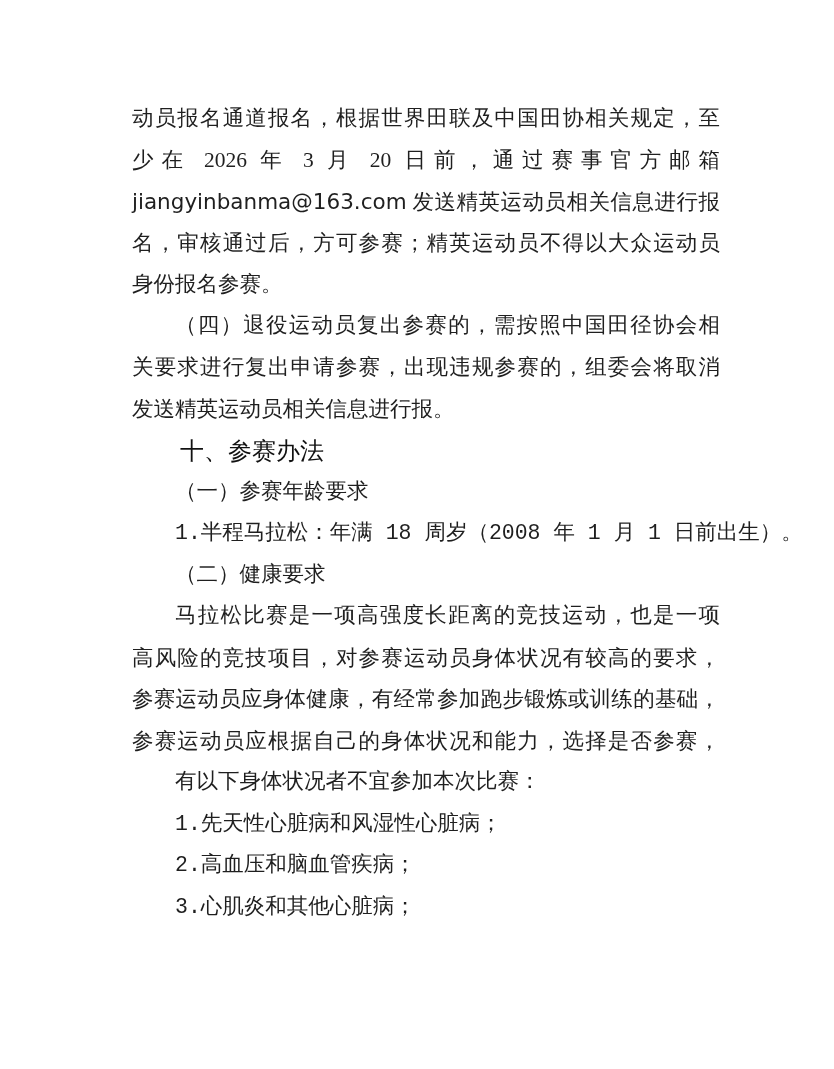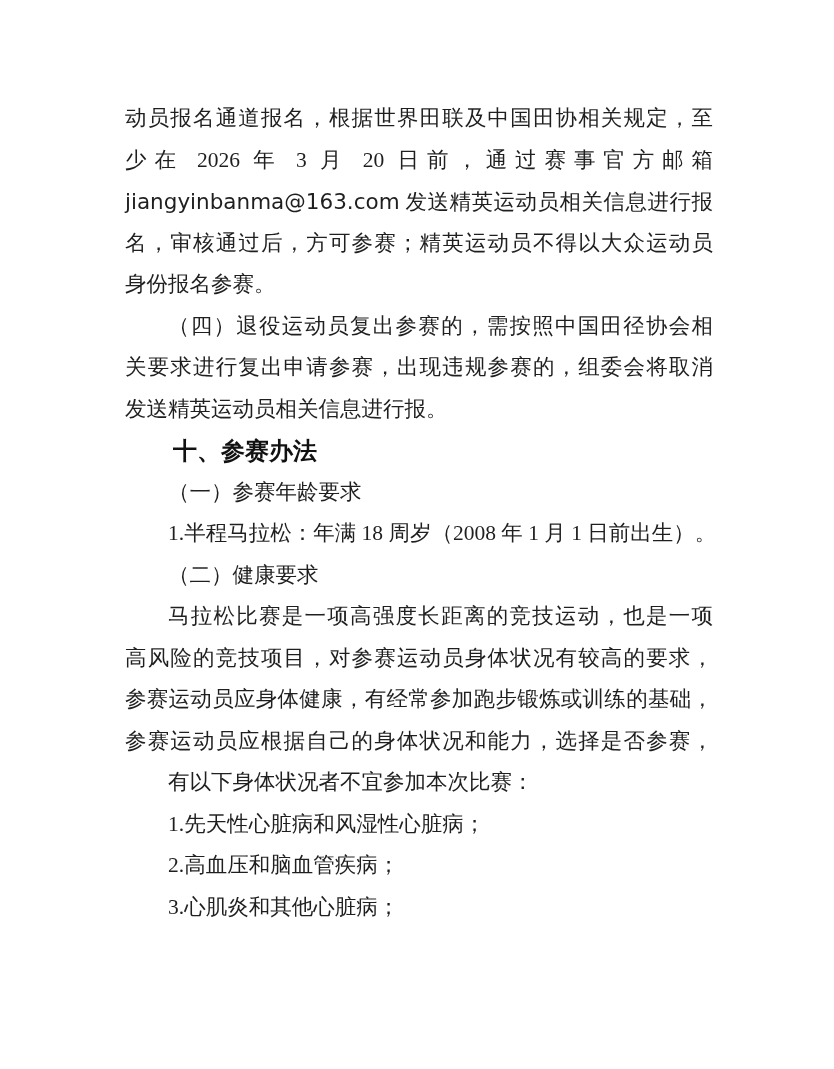--- a/index.html
+++ b/index.html
@@ -14,7 +14,7 @@
   }
   .content {
     position: absolute;
-    left: 125px;
+    left: 132px;
     top: 98px;
     width: 588px;
     font-size: 21.5px;

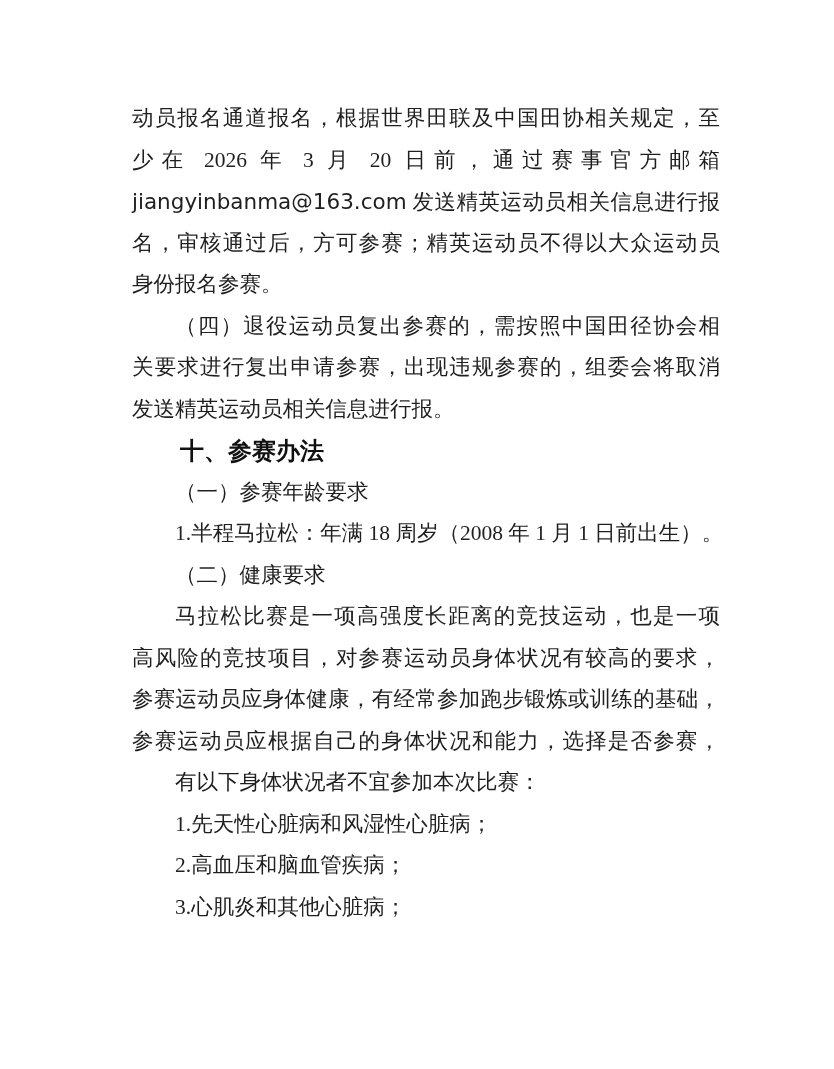--- a/index.html
+++ b/index.html
@@ -30,7 +30,7 @@
     text-align-last: justify;
     text-justify: inter-character;
   }
-  .ind { text-indent: 2em; }
+  .ind { text-indent: 2em; font-family: Liberation Mono, monospace; }
   .heading {
     font-family: "Liberation Sans", sans-serif;
     font-weight: bold;

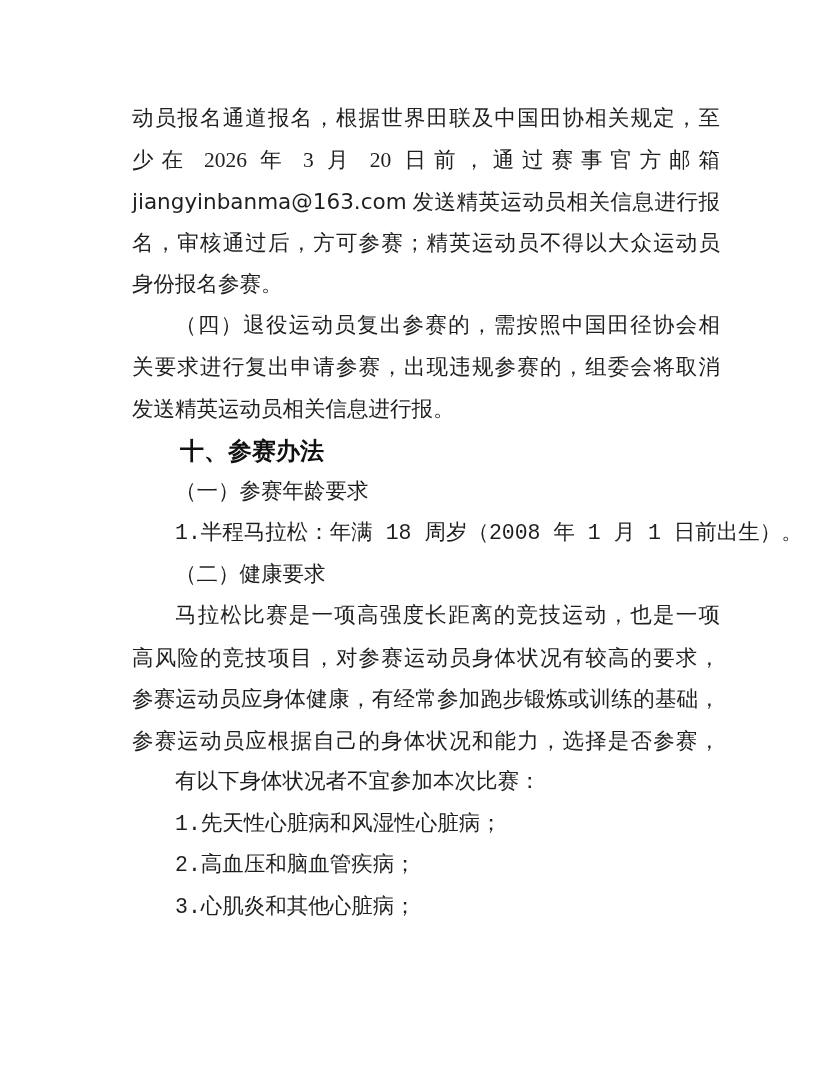--- a/index.html
+++ b/index.html
@@ -33,7 +33,7 @@
   .ind { text-indent: 2em; font-family: Liberation Mono, monospace; }
   .heading {
     font-family: "Liberation Sans", sans-serif;
-    font-weight: bold;
+    font-weight: normal;
     font-size: 24px;
     color: #111111;
   }

